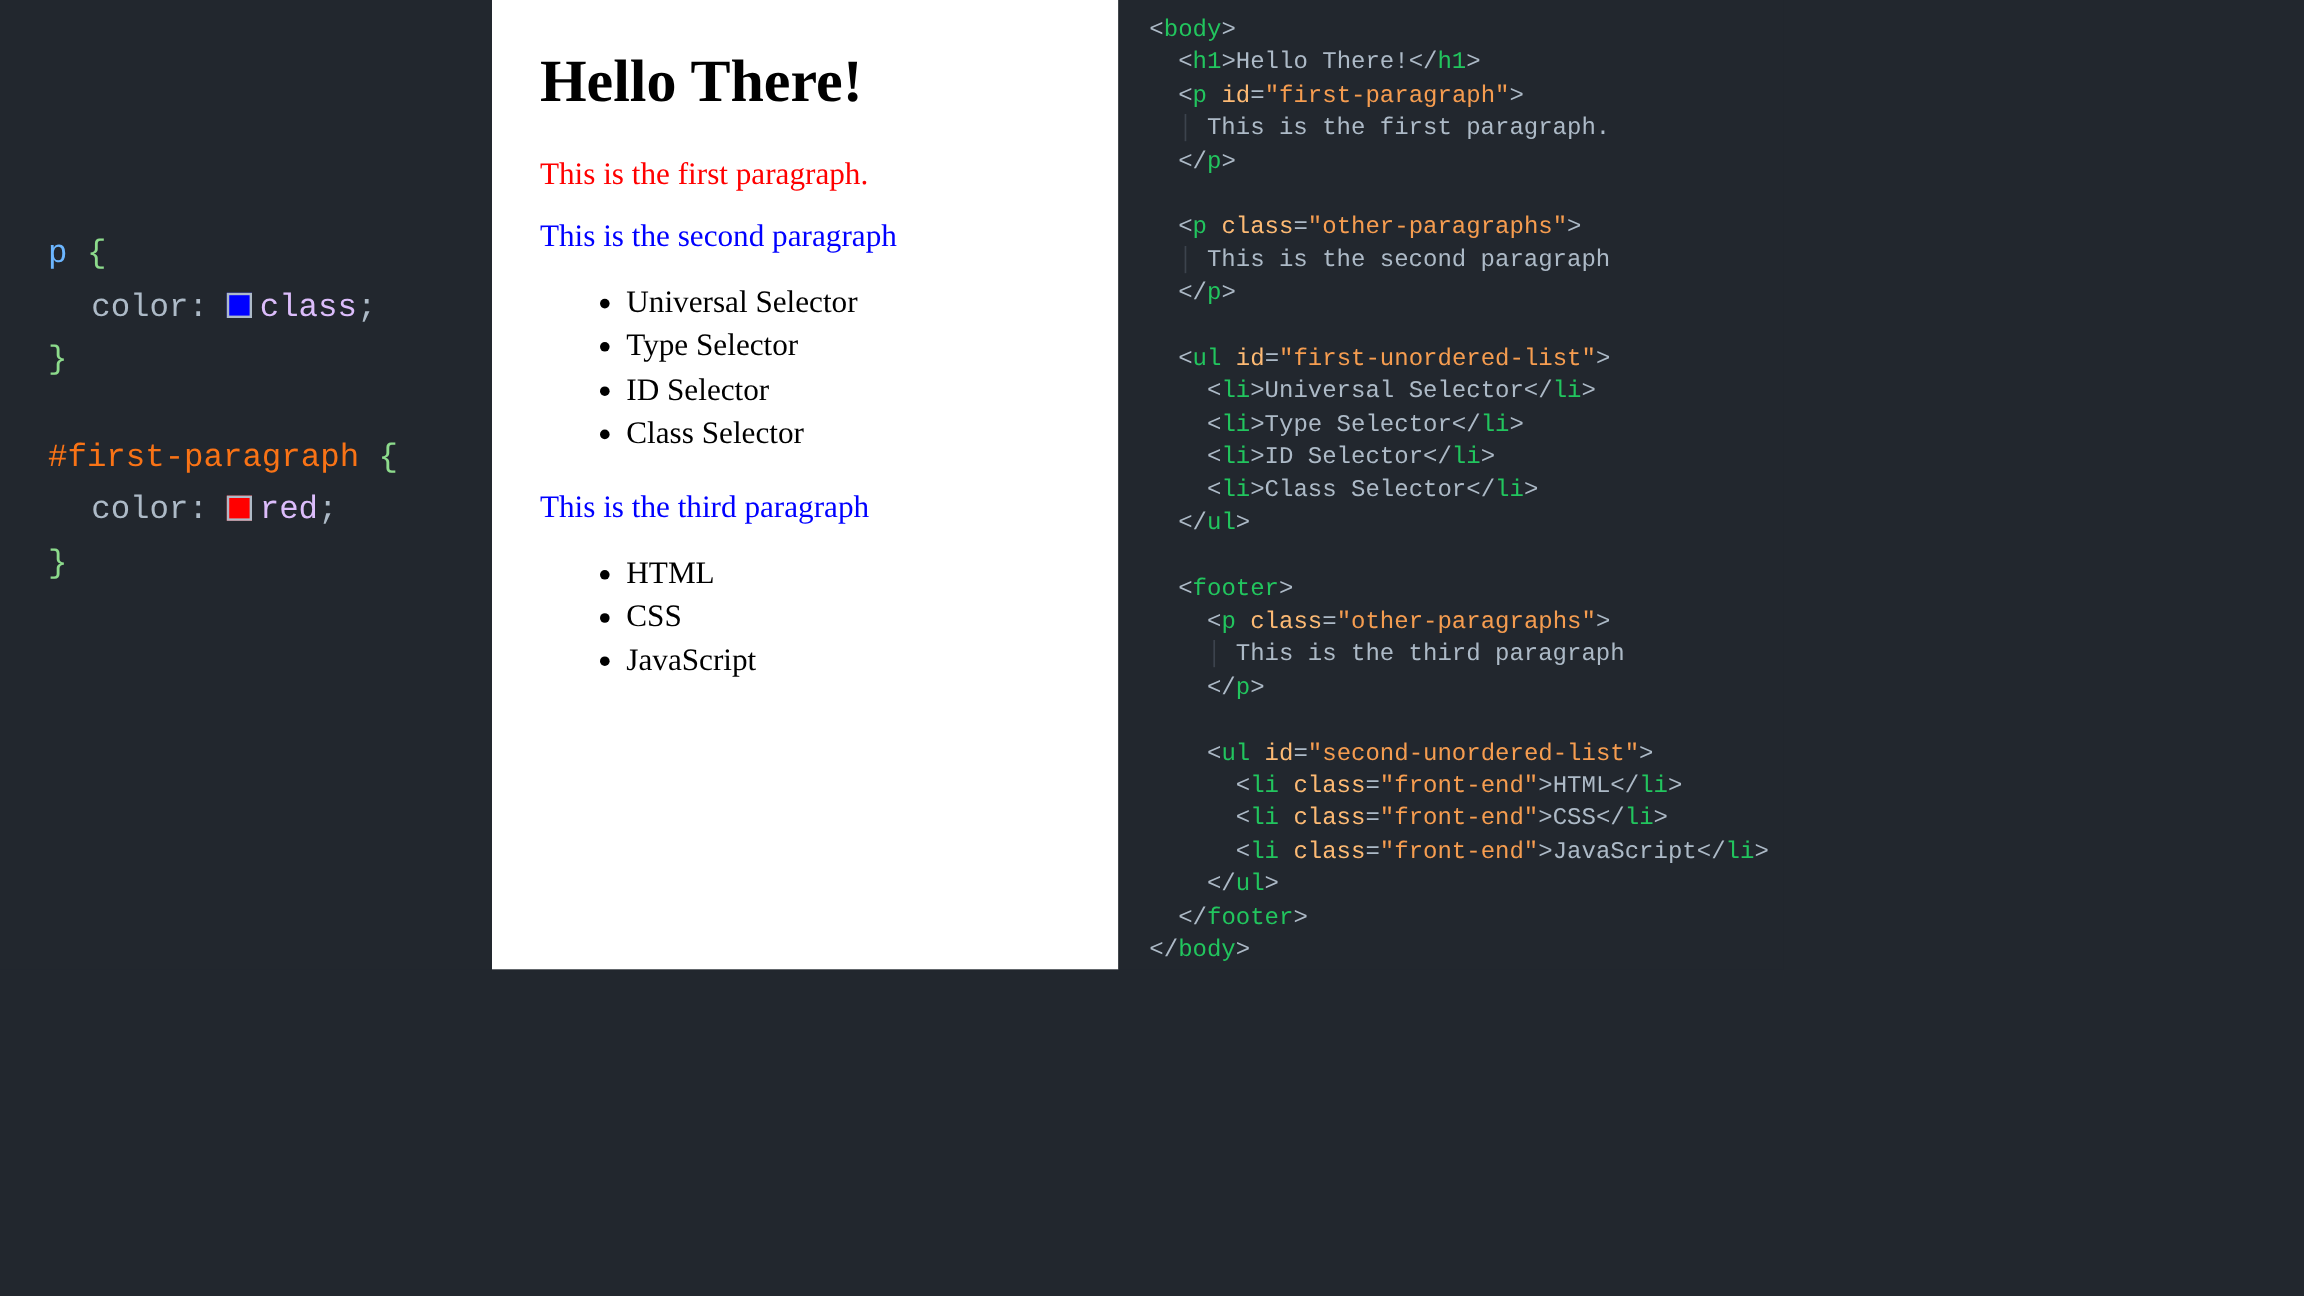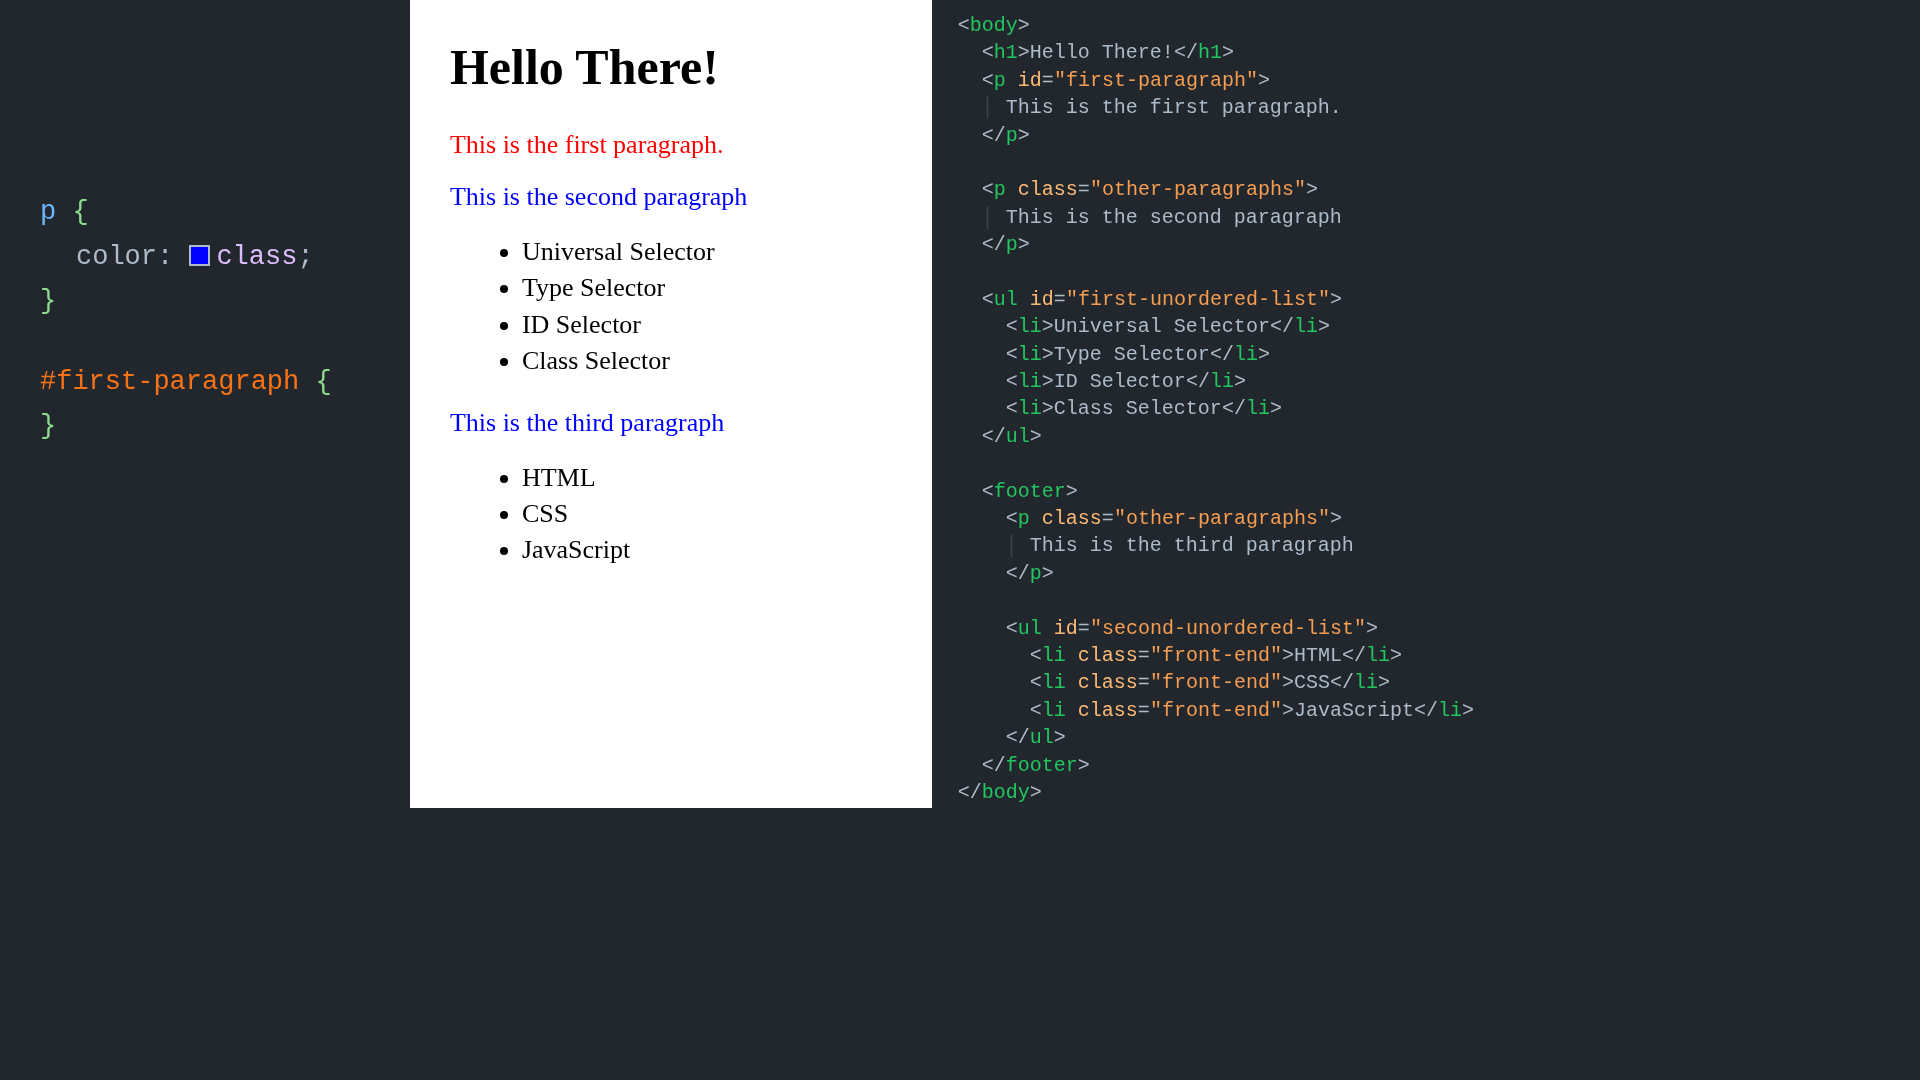--- a/index.html
+++ b/index.html
@@ -107,6 +107,9 @@
       <span class="tok-id">#first-paragraph</span>
       <span class="tok-brace"> {</span>
     </div>
+    <div class="css-line-indent">
+      <span class="tok-prop">color</span><span class="tok-punct">: </span><span class="swatch sw-red"></span><span class="tok-val">red</span><span class="tok-punct">;</span>
+    </div>
     <div><span class="tok-brace">}</span></div>
   </div>
 </div>

